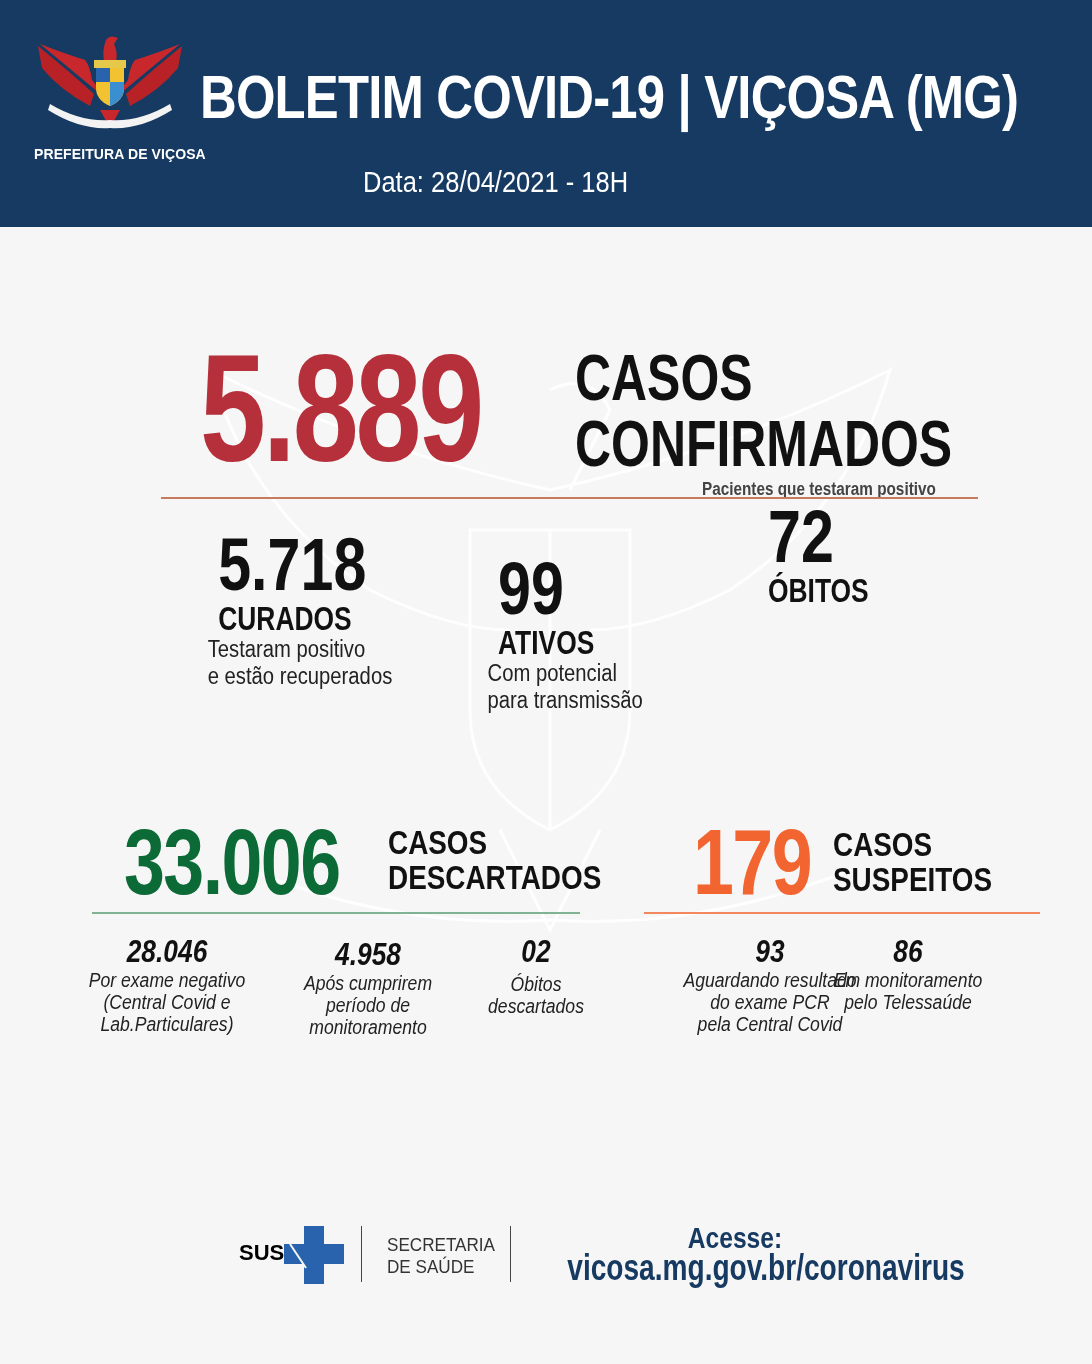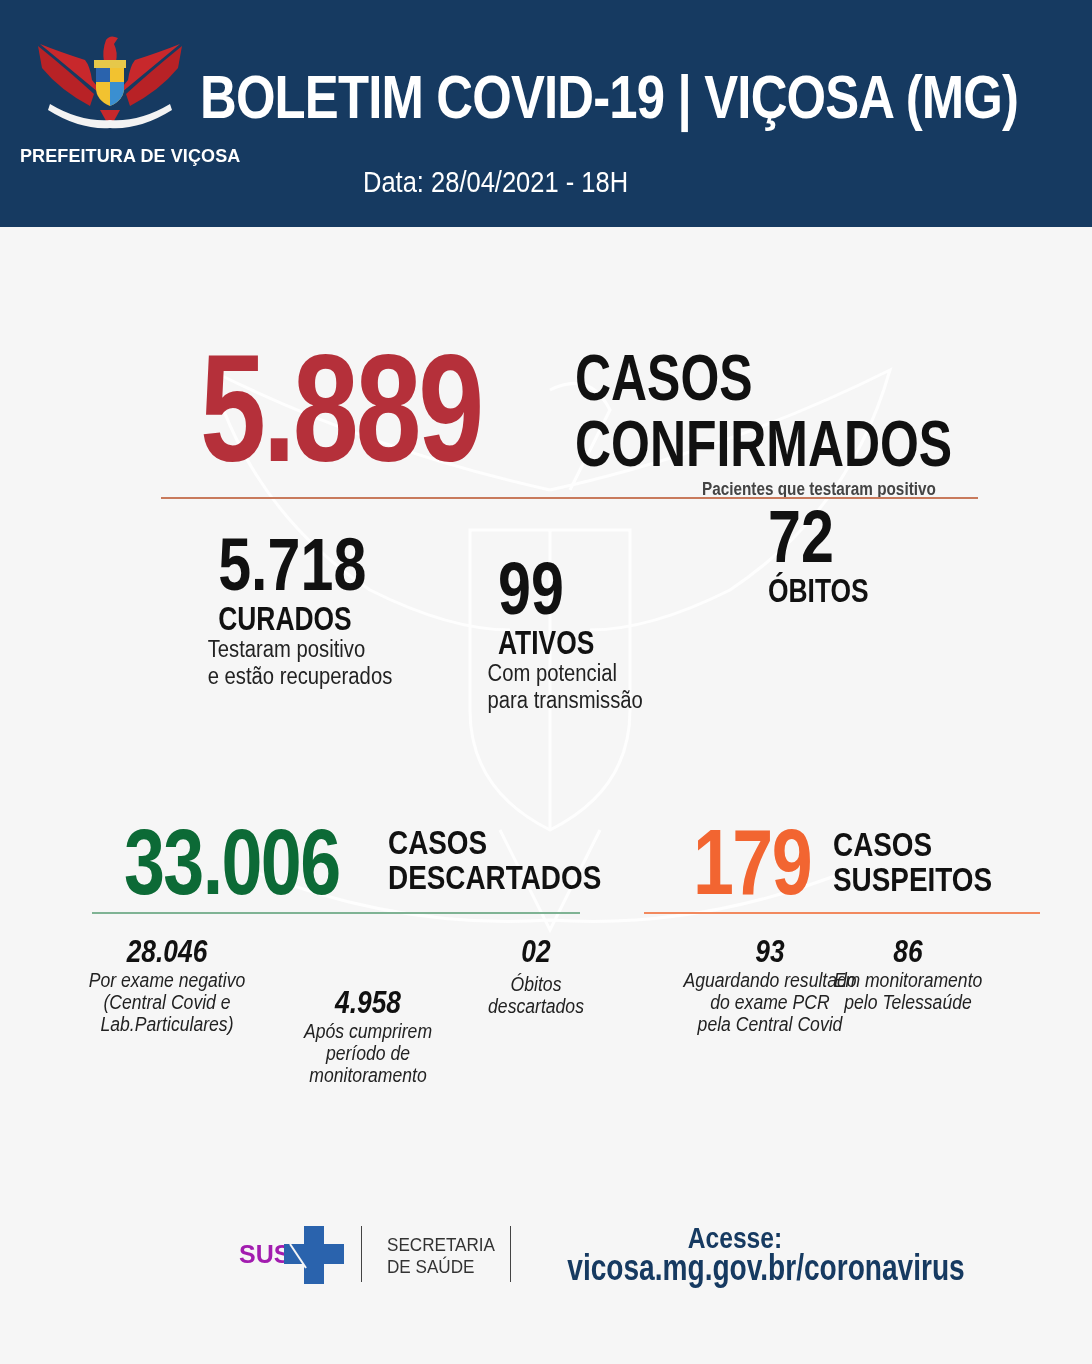--- a/index.html
+++ b/index.html
@@ -14,8 +14,8 @@
     }
     .logo { position: absolute; left: 30px; top: 32px; width: 160px; height: 110px; }
     .logo-caption {
-      position: absolute; left: 20px; top: 146px; color: #fff;
-      font-size: 18px; font-weight: bold; letter-spacing: 0.1px;
+      position: absolute; left: 34px; top: 146px; color: #fff;
+      font-size: 14px; font-weight: bold; letter-spacing: 0.1px;
     }
     .title {
       position: absolute; left: 200px; top: 62px; width: 870px;

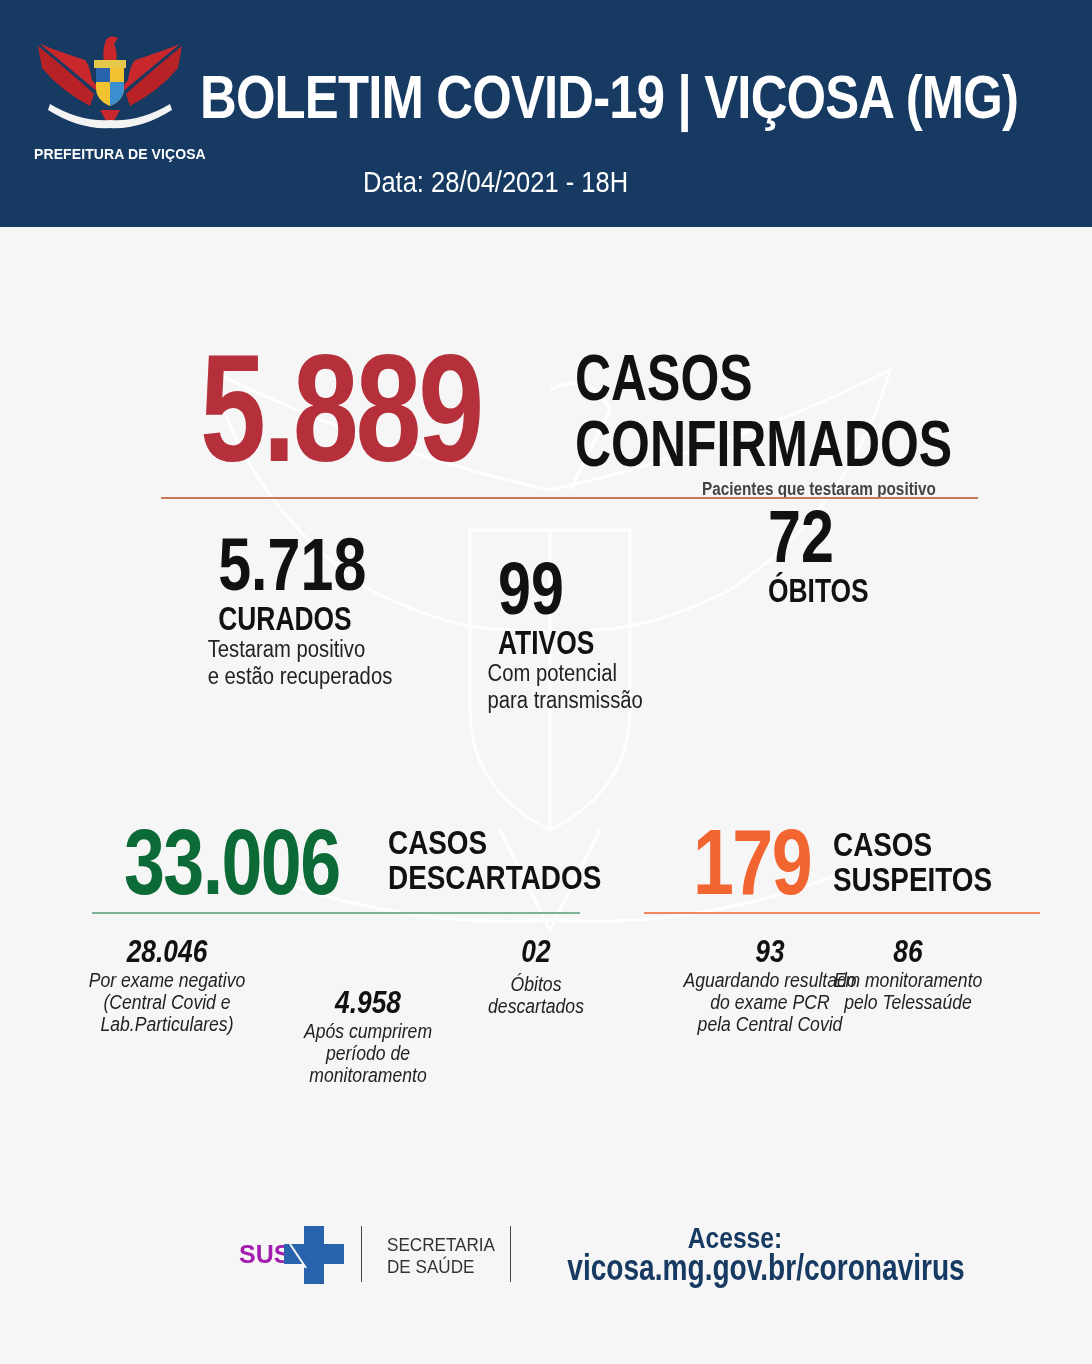--- a/index.html
+++ b/index.html
@@ -138,7 +138,7 @@
 (Central Covid e
 Lab.Particulares)</span>
 </div>
-<div class="sm" style="left:258px; top:938px;margin-top:48px;">
+<div class="sm" style="left:258px; top:938px;">
   <span class="num">4.958</span>
   <span class="desc">Após cumprirem
 período de

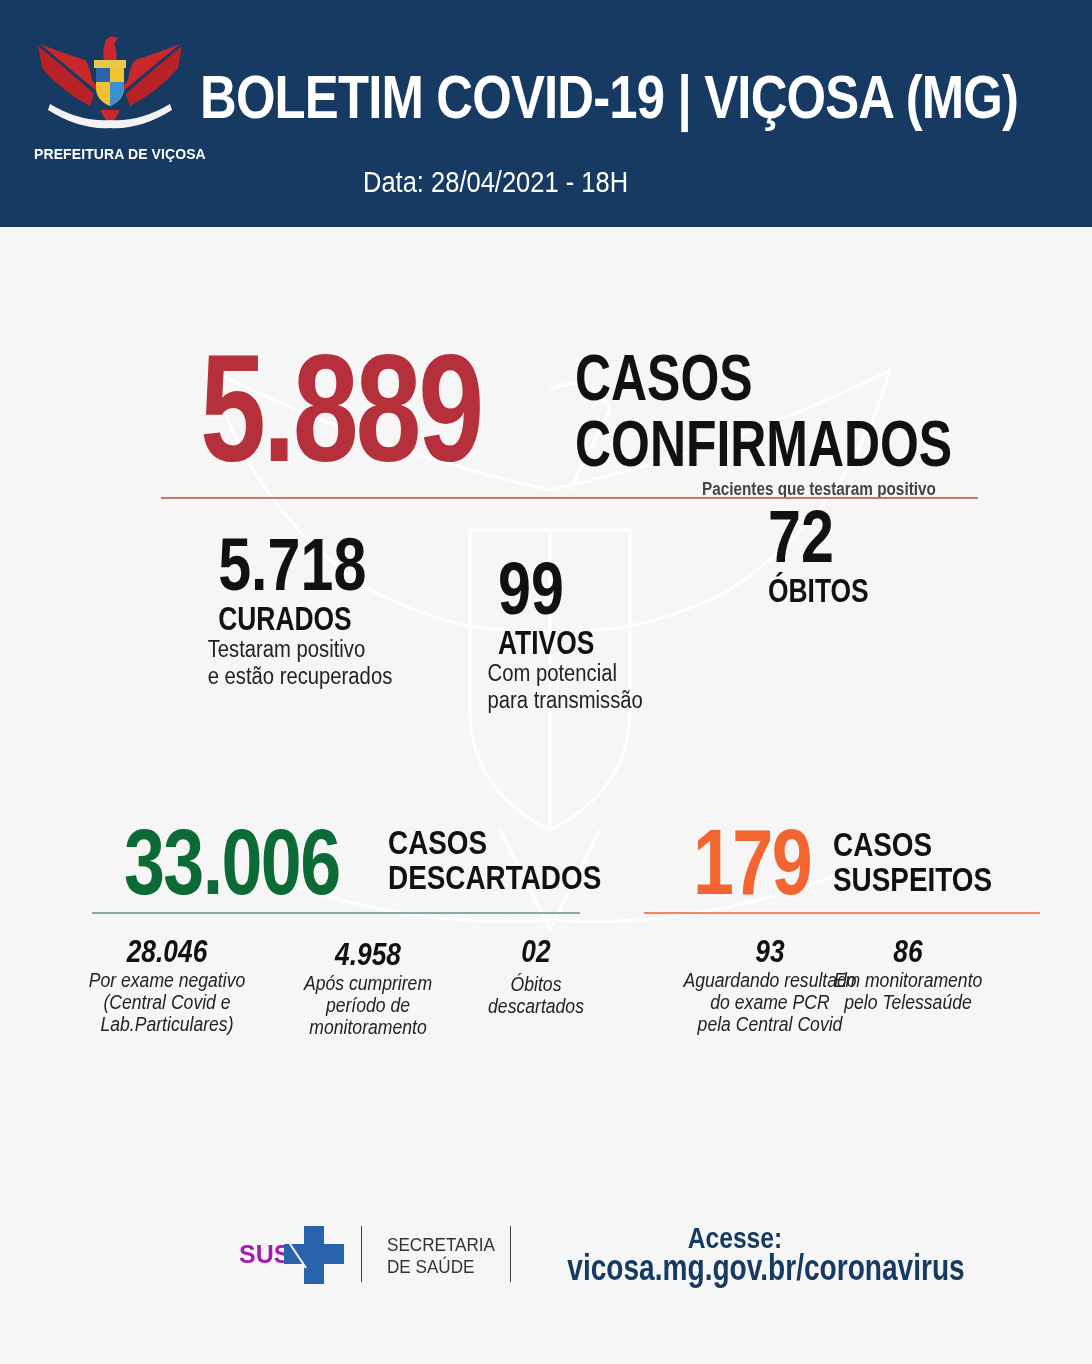--- a/index.html
+++ b/index.html
@@ -54,7 +54,7 @@
     .sm .desc { display:block; color: #222; font-size: 20px; line-height: 22px; transform: scaleX(0.88); white-space: pre-line; }
 
     .footer-sus { position: absolute; left: 234px; top: 1226px; }
-    .sus-text { position: absolute; left: 5px; top: 14px; color: #a21caf; font-weight: bold; font-size: 25px; }
+    .sus-text { position: absolute; left: 5px; top: 14px; color: #000000; font-weight: bold; font-size: 22px; }
     .sep { position: absolute; width: 1px; height: 56px; background: #444; top: 1226px; }
     .sec { position: absolute; left: 387px; top: 1234px; color: #333; font-size: 18px; line-height: 22px; white-space: pre-line; transform: scaleX(0.95); transform-origin: left top; }
     .acc { position: absolute; left: 520px; width: 430px; text-align: center; color: #163a61; font-weight: bold; }

